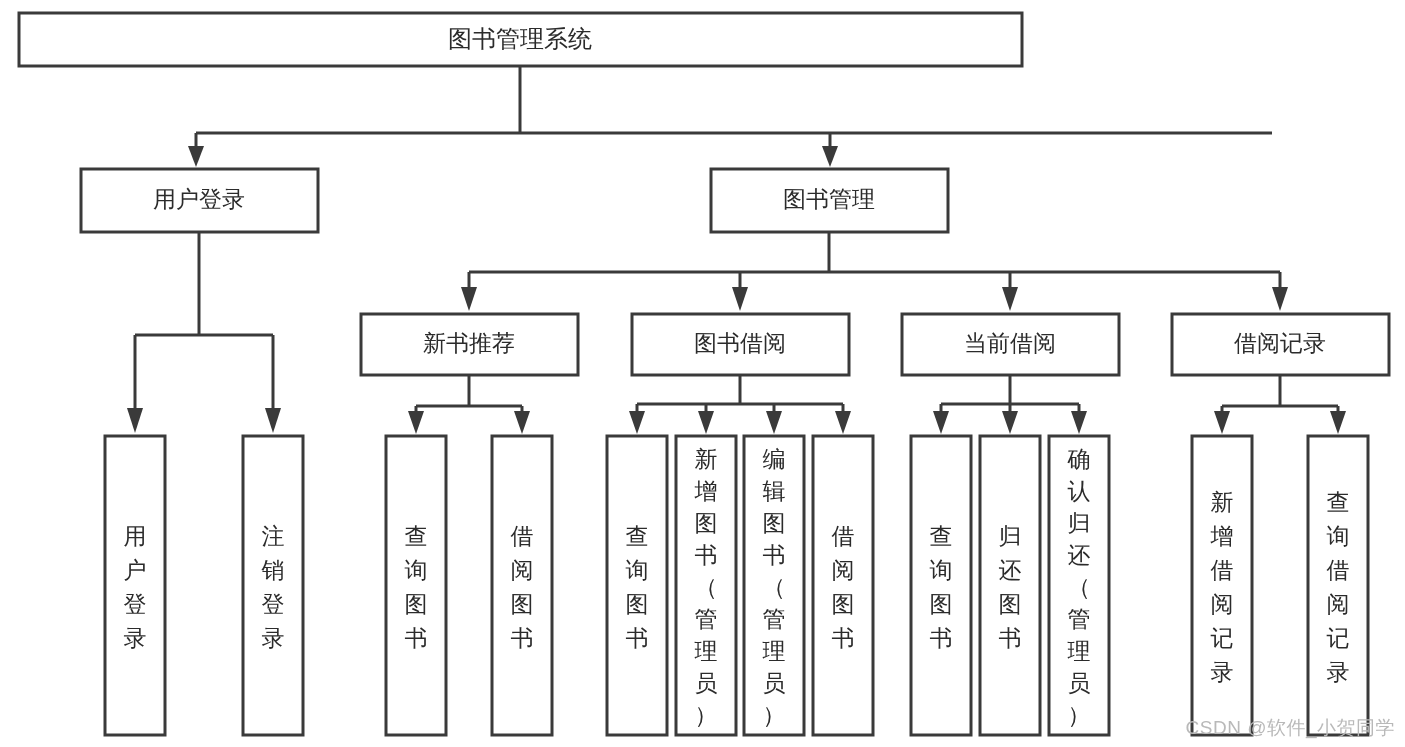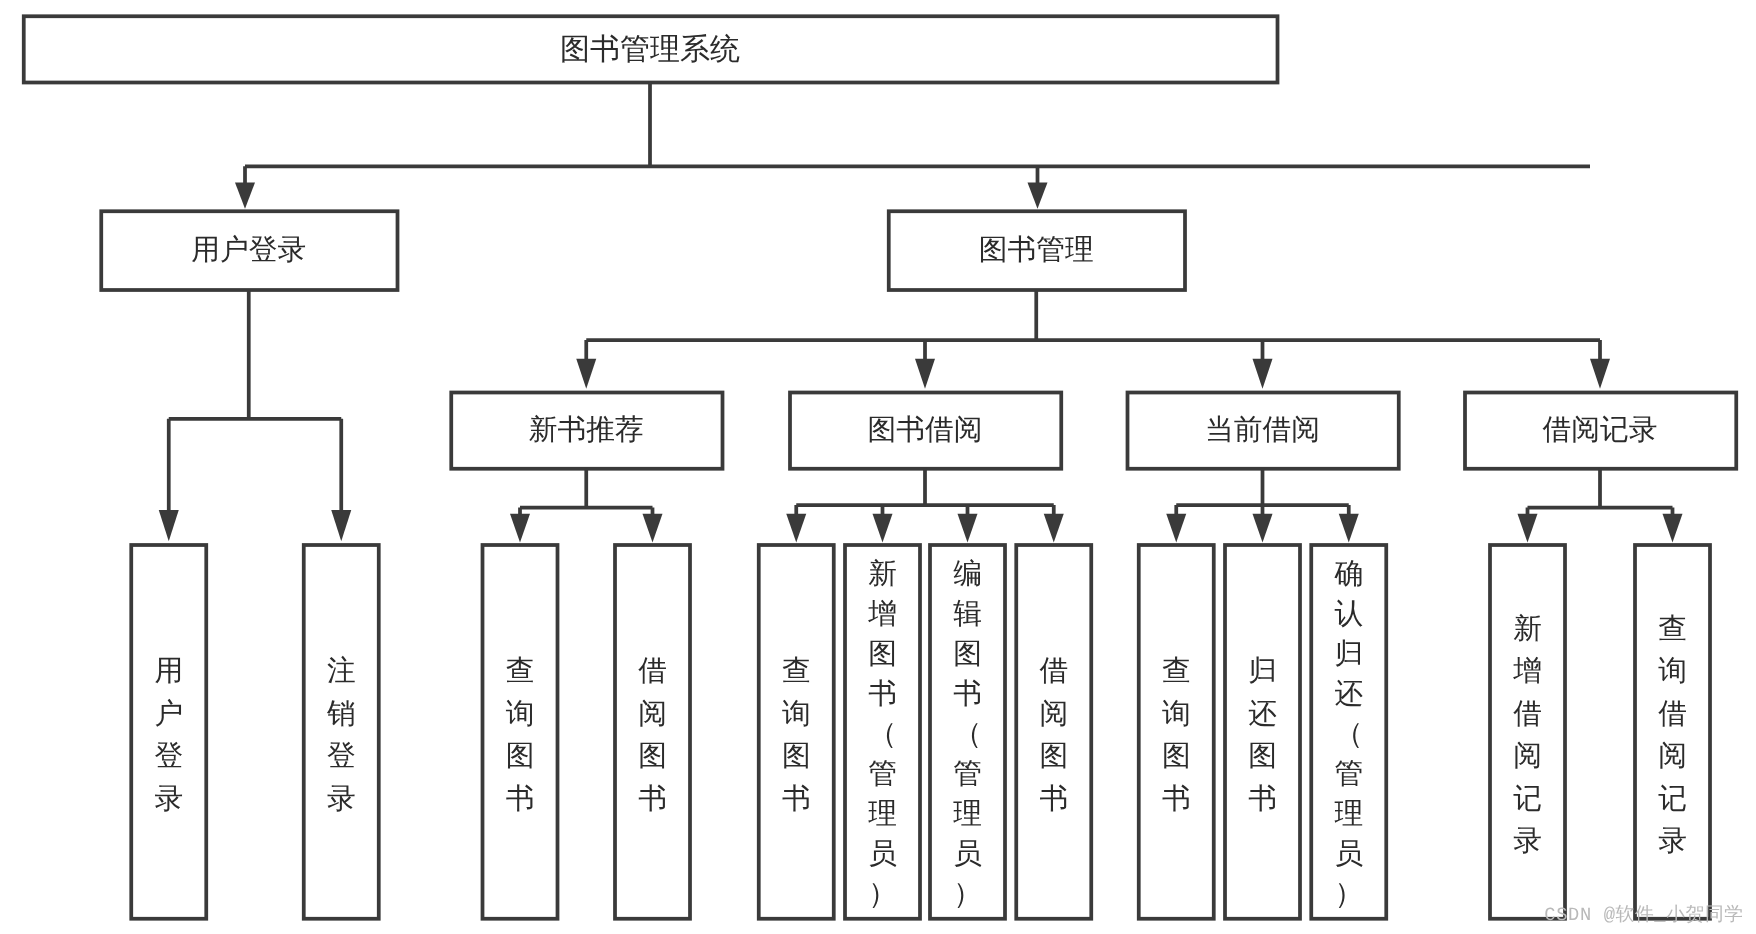--- a/index.html
+++ b/index.html
@@ -59,8 +59,8 @@
     position: absolute;
     right: 10px;
     bottom: 6px;
-    font-family: Liberation Mono, monospace;
-    font-size: 15px;
+    font-family: Liberation Sans, sans-serif;
+    font-size: 19px;
     color: #b9b9b9;
     white-space: nowrap;
     letter-spacing: 0.5px;

